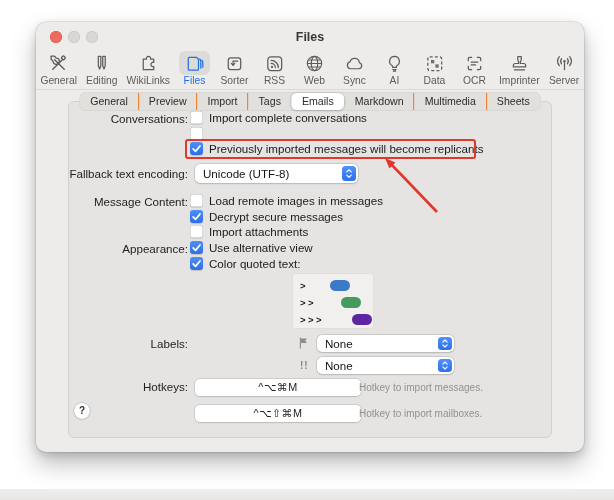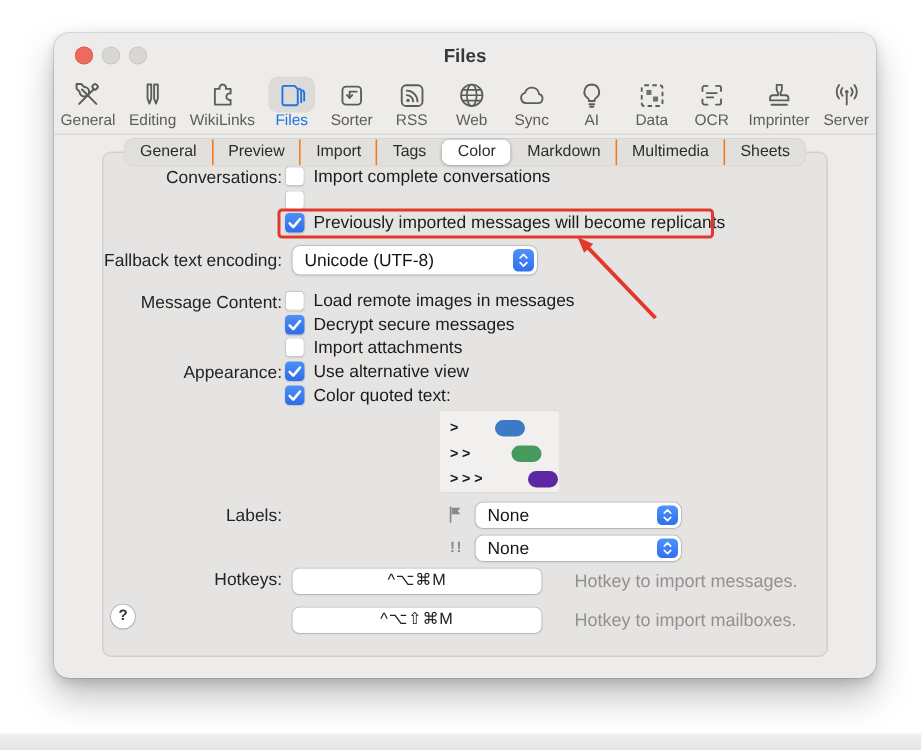--- a/index.html
+++ b/index.html
@@ -264,7 +264,7 @@
       <div class="seg">Preview</div>
       <div class="seg">Import</div>
       <div class="seg">Tags</div>
-      <div class="seg selected">Color</div>
+      <div class="seg selected">Emails</div>
       <div class="seg">Markdown</div>
       <div class="seg">Multimedia</div>
       <div class="seg">Sheets</div>

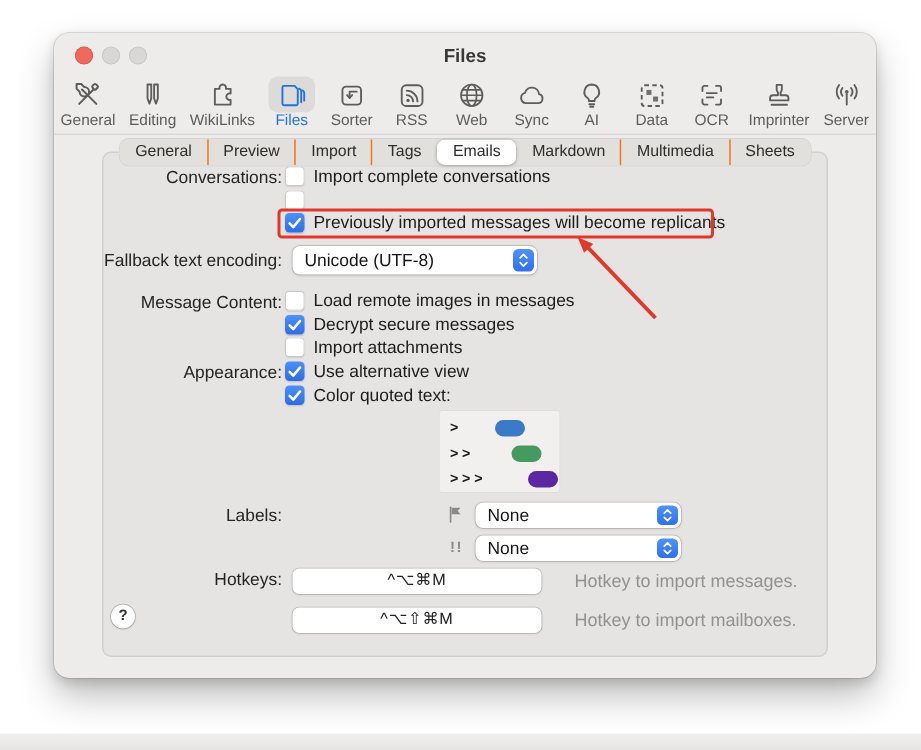--- a/index.html
+++ b/index.html
@@ -81,7 +81,7 @@
   .hotfield { position:absolute; left:159px; width:166px; height:17px; background:#fff; border-radius:4.5px;
     box-shadow:0 0 0 .5px rgba(0,0,0,.17), 0 .5px 1.5px rgba(0,0,0,.10);
     font-size:10.8px; color:#222; text-align:center; line-height:17px; letter-spacing:.5px; }
-  .hint { position:absolute; left:347px; font-size:12px; color:#929190; line-height:17px; white-space:nowrap;text-align:center; }
+  .hint { position:absolute; left:323px; font-size:10px; color:#929190; line-height:17px; white-space:nowrap;text-align:center; }
 
   .help-btn { position:absolute; left:38px; top:381px; width:16px; height:16px; border-radius:50%;
     background:#fff; box-shadow:0 0 0 .5px rgba(0,0,0,.22), 0 .5px 1.5px rgba(0,0,0,.18);

